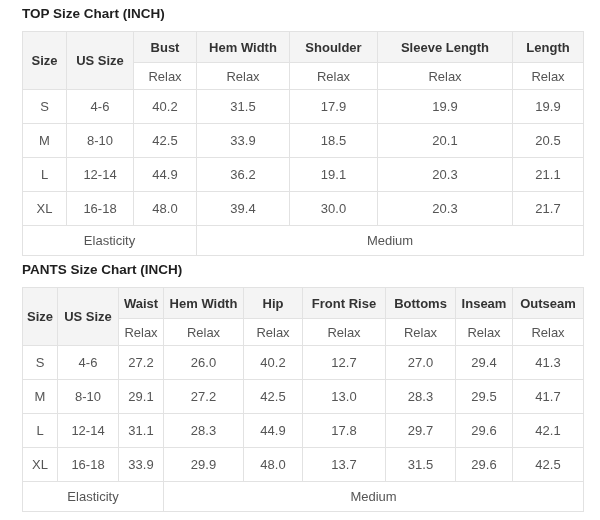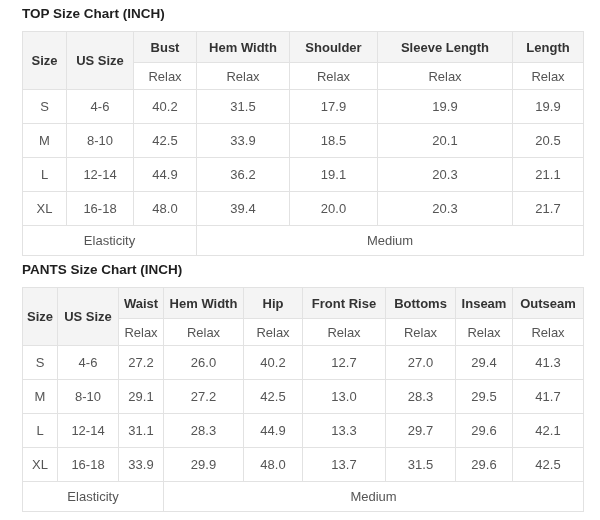--- a/index.html
+++ b/index.html
@@ -108,7 +108,7 @@
           <td>16-18</td>
           <td>48.0</td>
           <td>39.4</td>
-          <td>20.0</td>
+          <td>30.0</td>
           <td>20.3</td>
           <td>21.7</td>
         </tr>

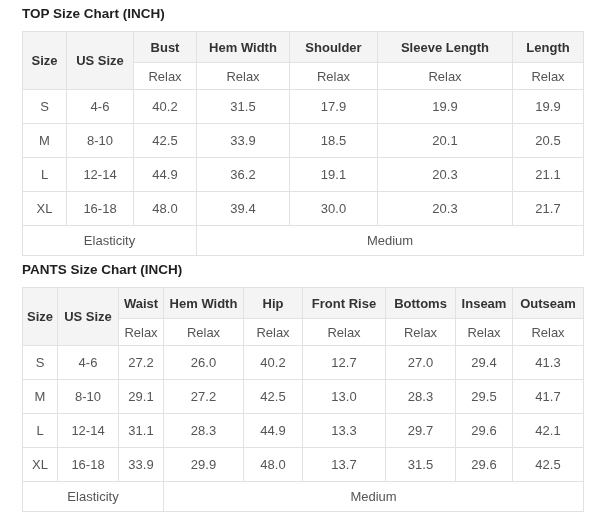--- a/index.html
+++ b/index.html
@@ -188,7 +188,7 @@
           <td>31.1</td>
           <td>28.3</td>
           <td>44.9</td>
-          <td>13.3</td>
+          <td>17.8</td>
           <td>29.7</td>
           <td>29.6</td>
           <td>42.1</td>

